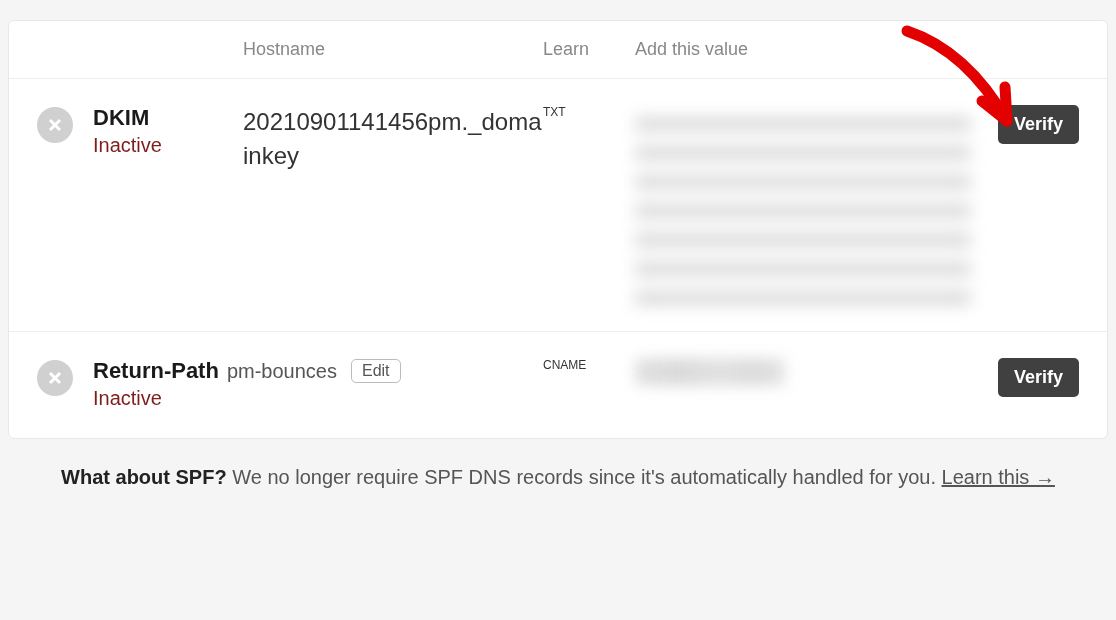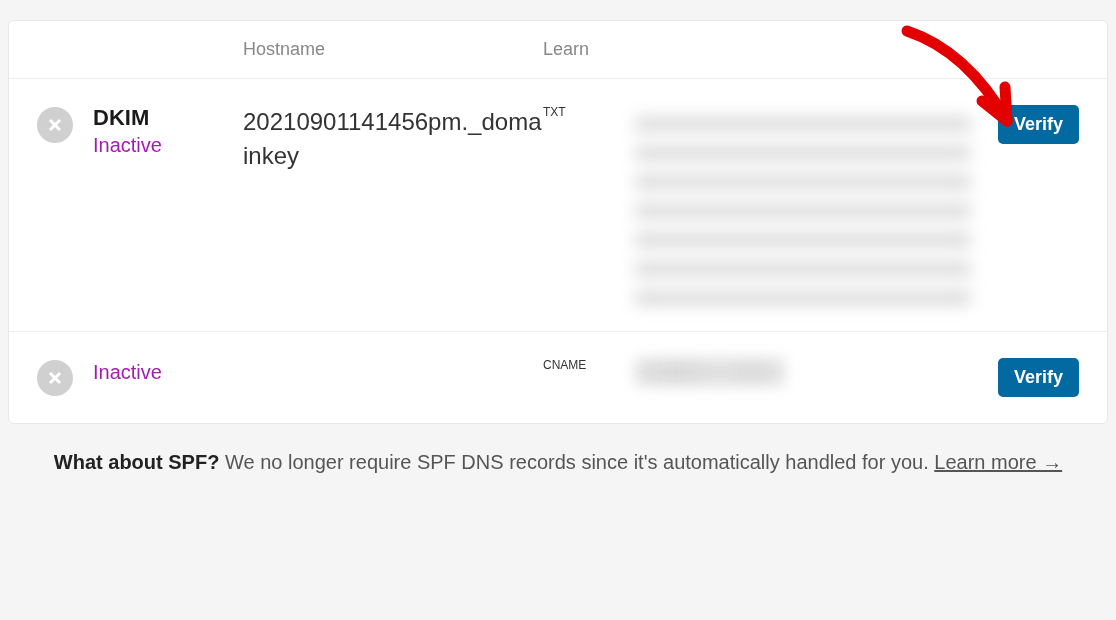--- a/index.html
+++ b/index.html
@@ -212,6 +212,7 @@
     <div class="col-record"></div>
     <div class="col-hostname">Hostname</div>
     <div class="col-type">Learn</div>
+    <div class="col-value">Add this value</div>
     <div class="col-action"></div>
   </div>
 

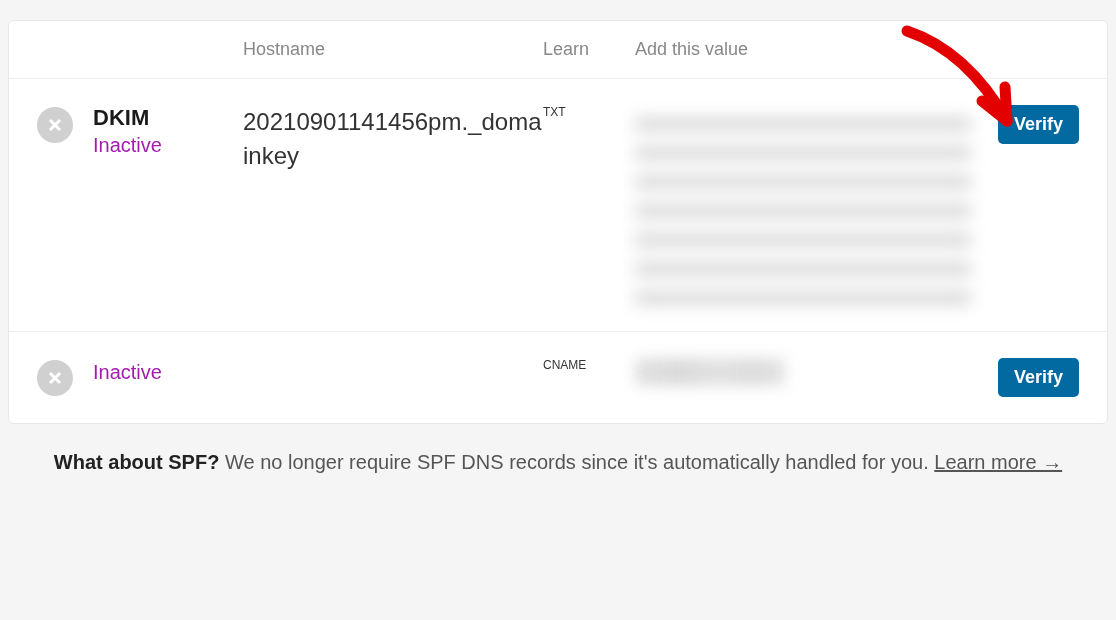--- a/index.html
+++ b/index.html
@@ -136,7 +136,7 @@
       height: 22px;
     }
     .verify-btn {
-      background: #0369a1;
+      background: #404040;
       color: #fff;
       border: none;
       padding: 9px 16px;

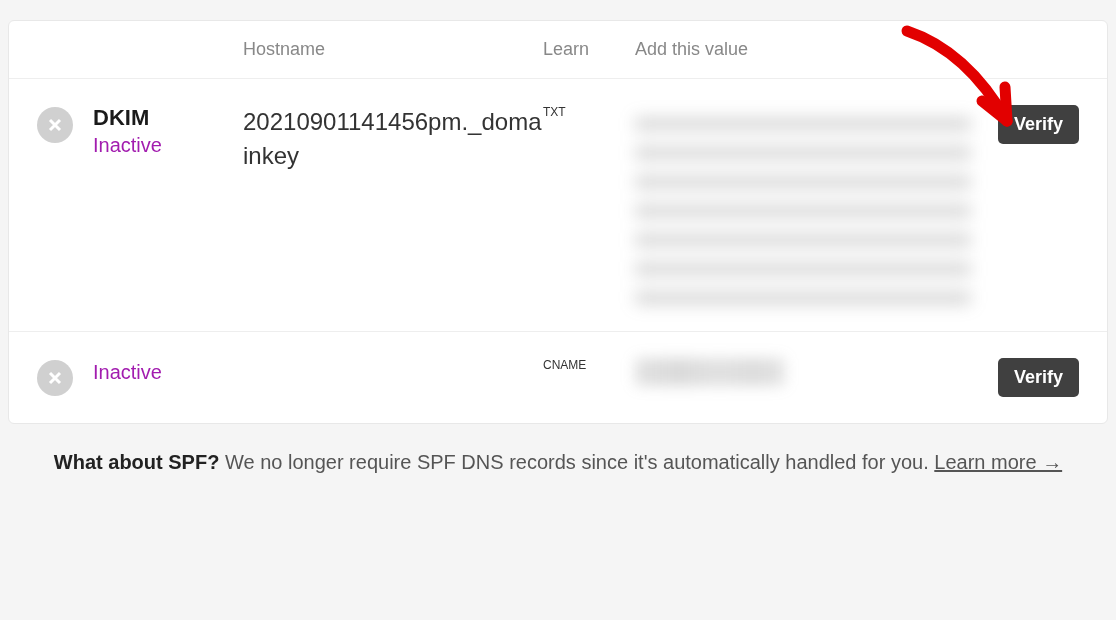--- a/index.html
+++ b/index.html
@@ -93,7 +93,7 @@
     }
     .record-status {
       font-size: 20px;
-      color: #a21caf;
+      color: #7f1d1d;
       line-height: 1.4;
     }
     .hostname-text {

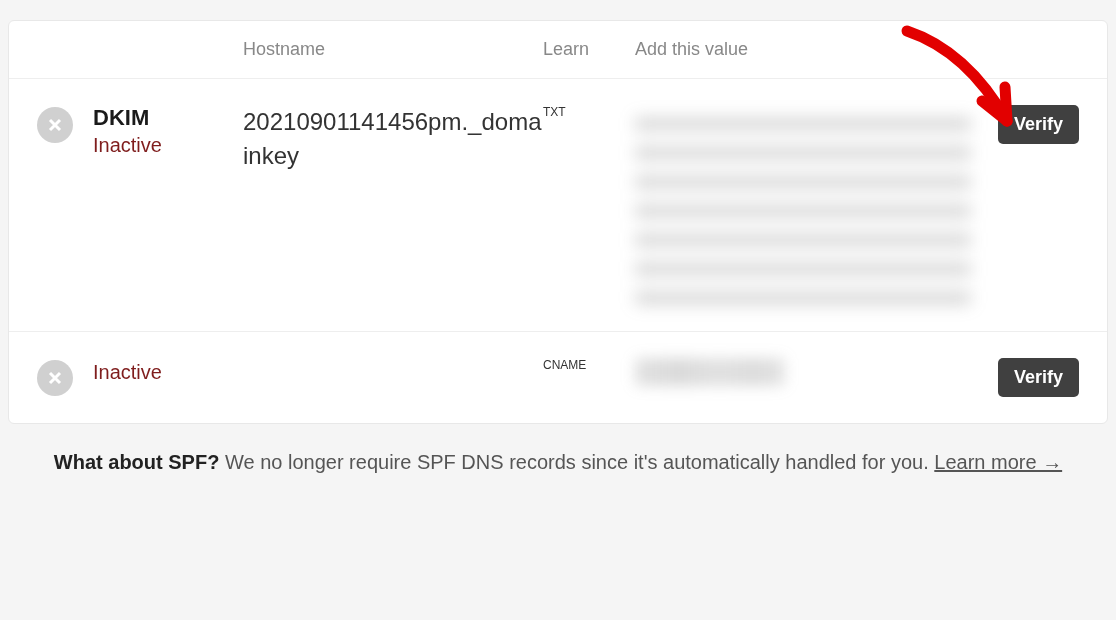--- a/index.html
+++ b/index.html
@@ -251,6 +251,11 @@
       </div>
     </div>
     <div class="col-record-wide">
+      <div class="record-inline">
+        <span class="record-name">Return-Path</span>
+        <span class="hostname-inline">pm-bounces</span>
+        <button class="edit-btn">Edit</button>
+      </div>
       <div class="record-status">Inactive</div>
     </div>
     <div style="width:110px; flex-shrink:0;"></div>

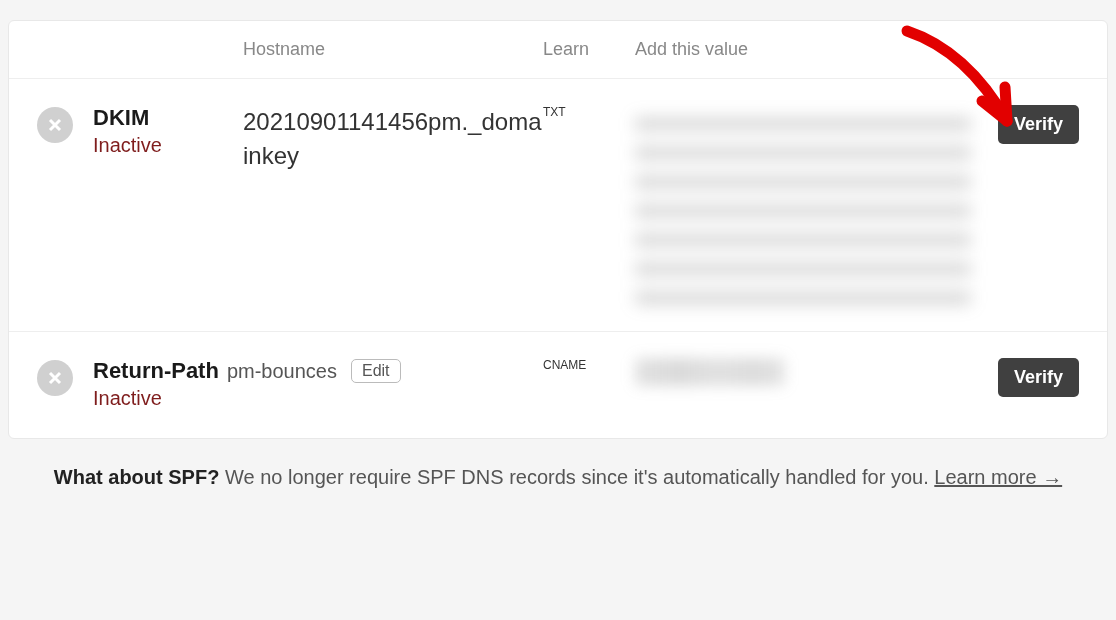--- a/index.html
+++ b/index.html
@@ -275,7 +275,7 @@
 <div class="spf-note">
   <strong>What about SPF?</strong>
   <span>We no longer require SPF DNS records since it's automatically handled for you.</span>
-  <a>Learn more →</a>
+  <a>Learn this →</a>
 </div>
 
 </body></html>

